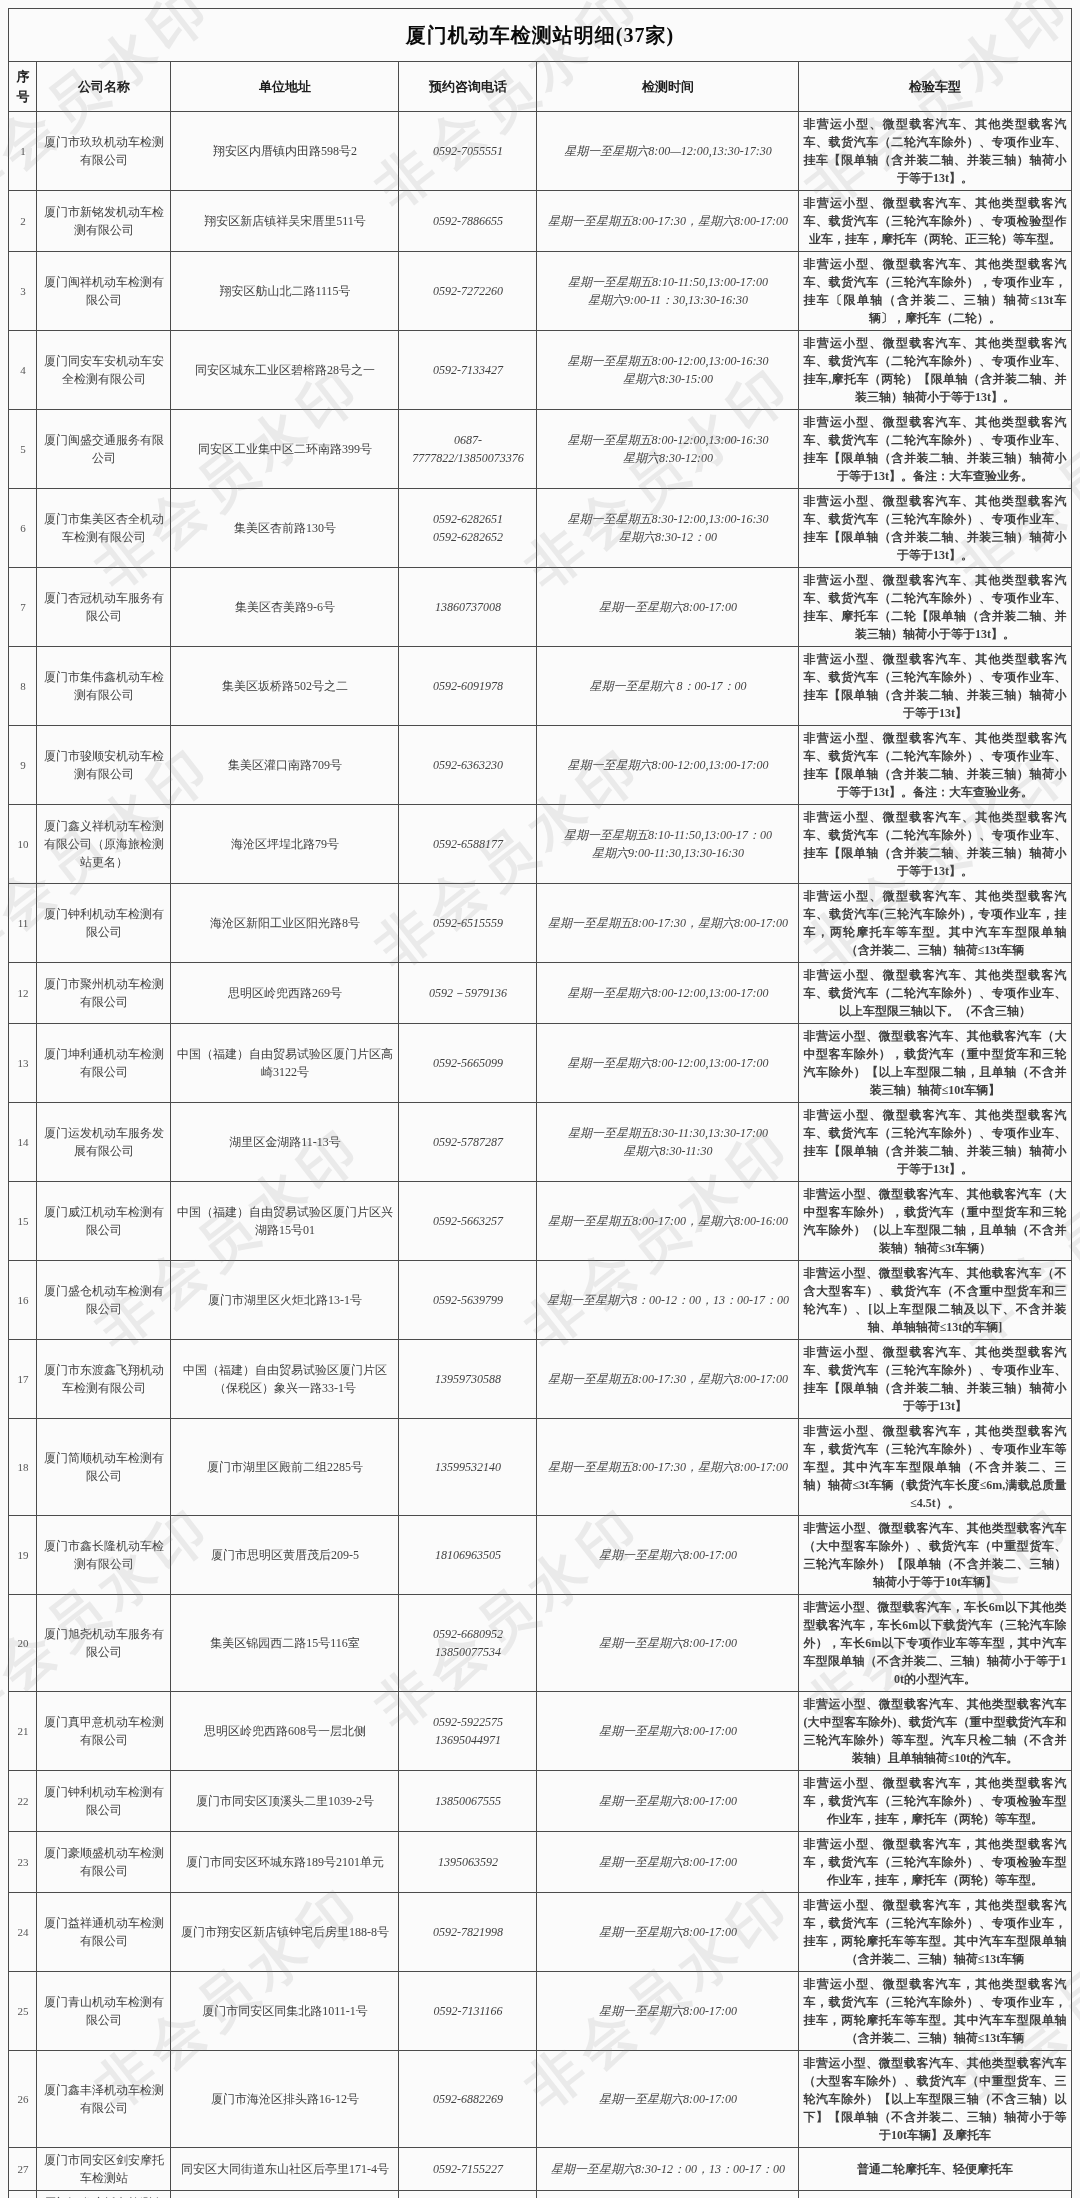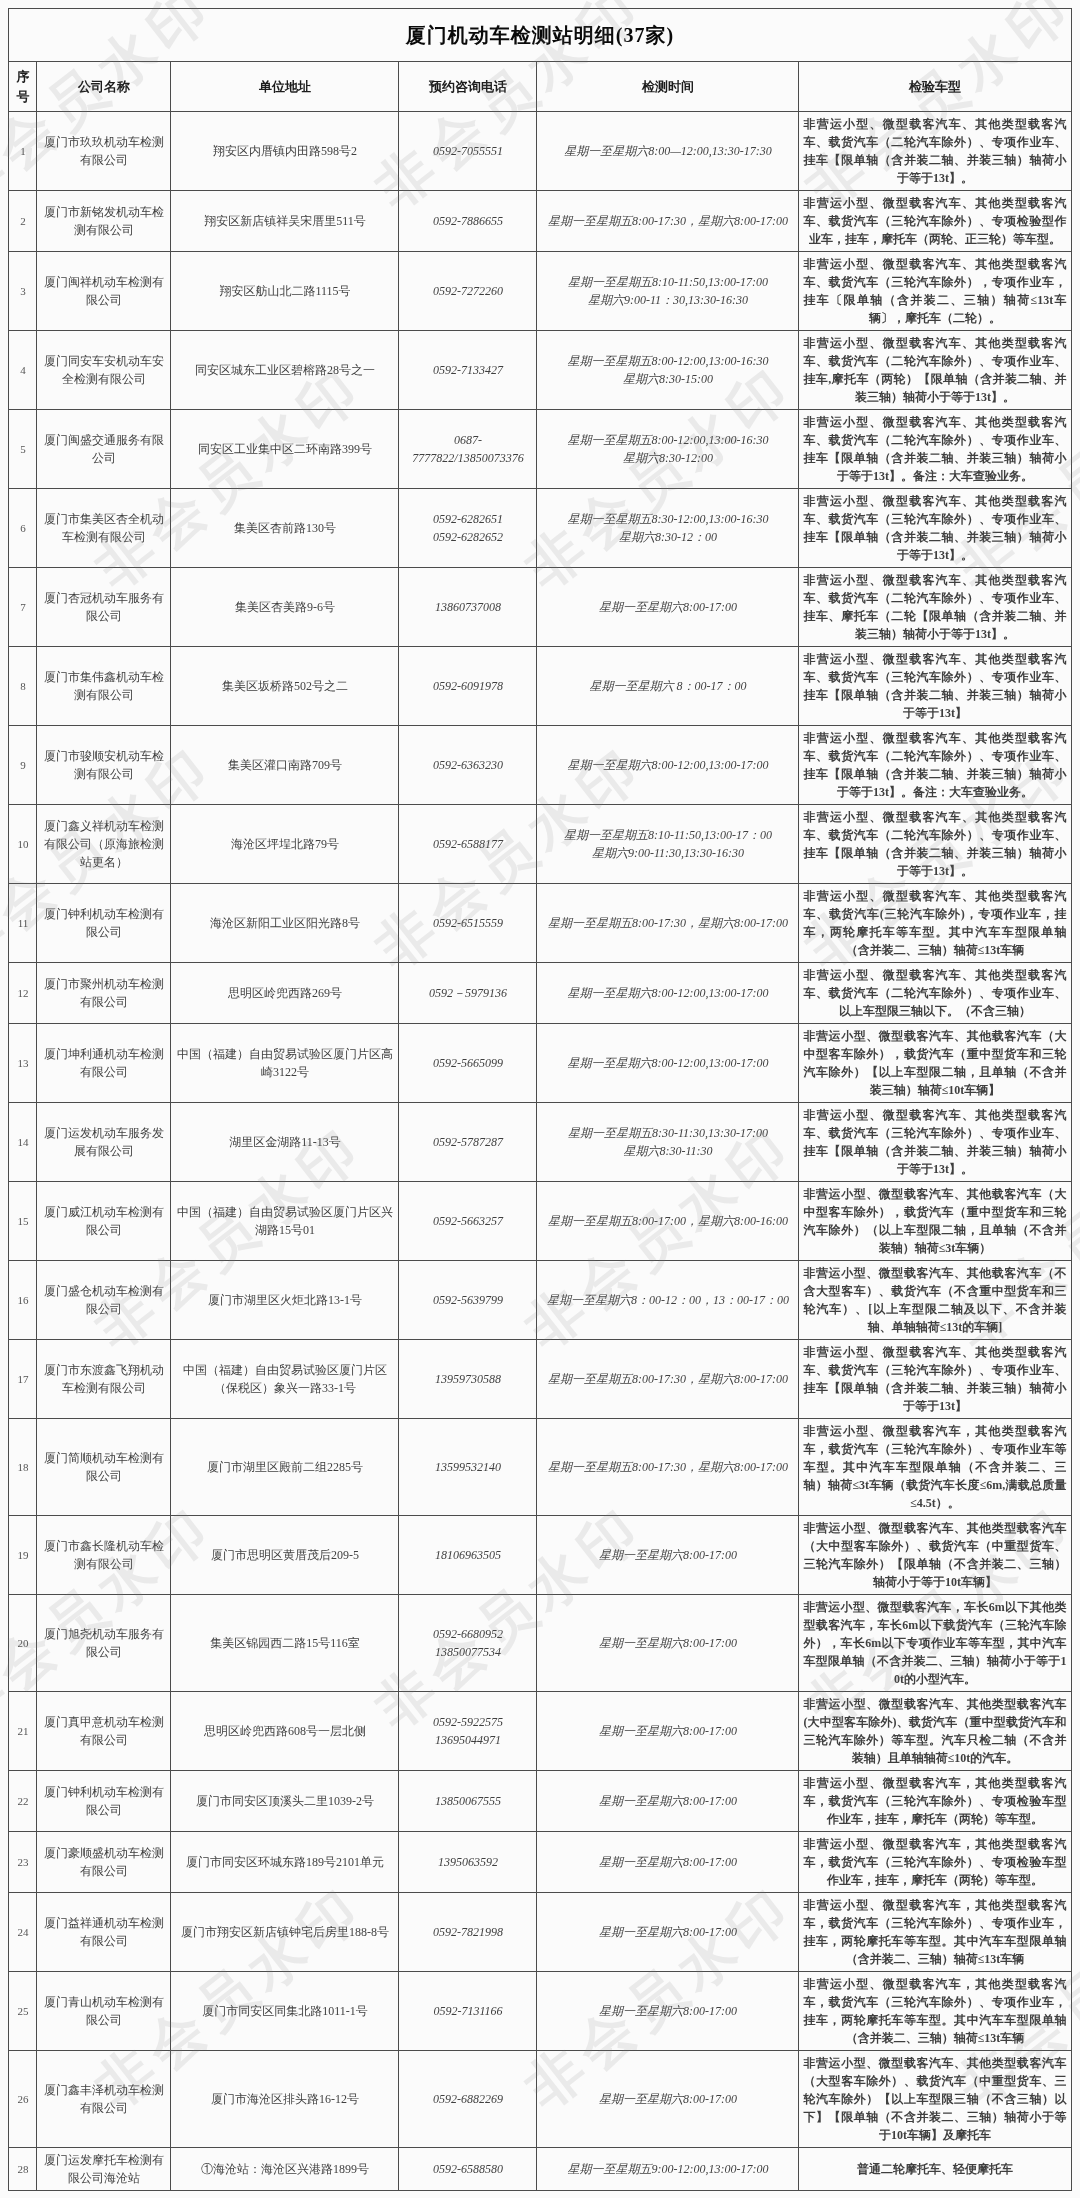--- a/index.html
+++ b/index.html
@@ -298,6 +298,14 @@
           <td class="pre">0592-6882269</td>
           <td class="pre">星期一至星期六8:00-17:00</td>
           <td class="vehicles">非营运小型、微型载客汽车、其他类型载客汽车（大型客车除外）、载货汽车（中重型货车、三轮汽车除外）【以上车型限三轴（不含三轴）以下】【限单轴（不含并装二、三轴）轴荷小于等于10t车辆】及摩托车</td>
+        </tr>
+        <tr>
+          <td class="idx">27</td>
+          <td>厦门市同安区剑安摩托车检测站</td>
+          <td>同安区大同街道东山社区后亭里171-4号</td>
+          <td class="pre">0592-7155227</td>
+          <td class="pre">星期一至星期六8:30-12：00，13：00-17：00</td>
+          <td class="vehicles">普通二轮摩托车、轻便摩托车</td>
         </tr>
         <tr>
           <td class="idx">28</td>

